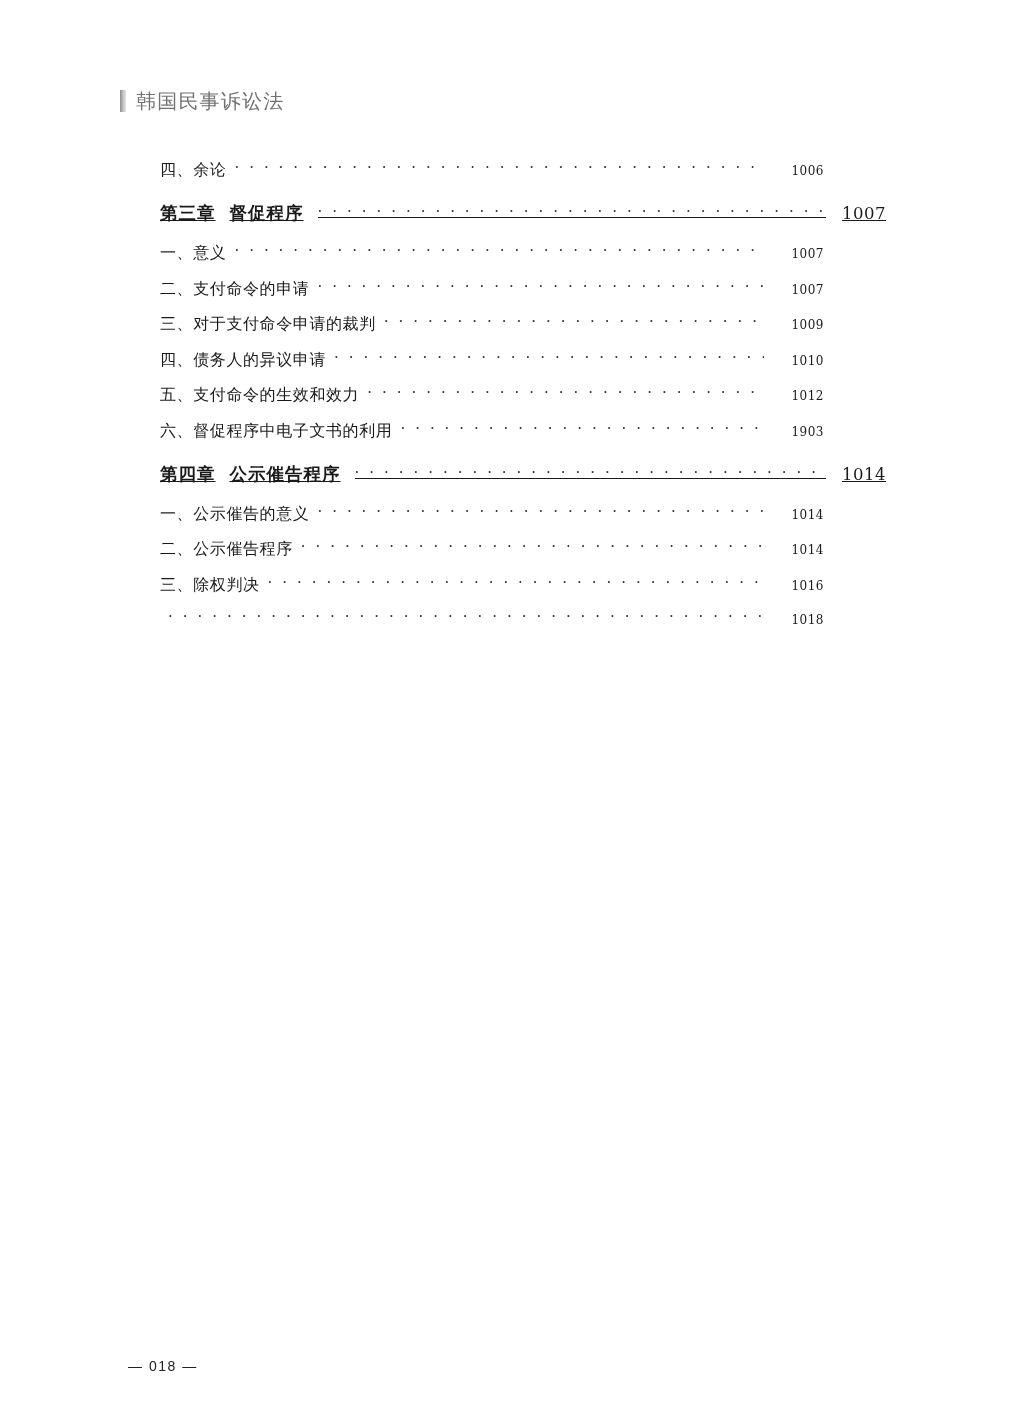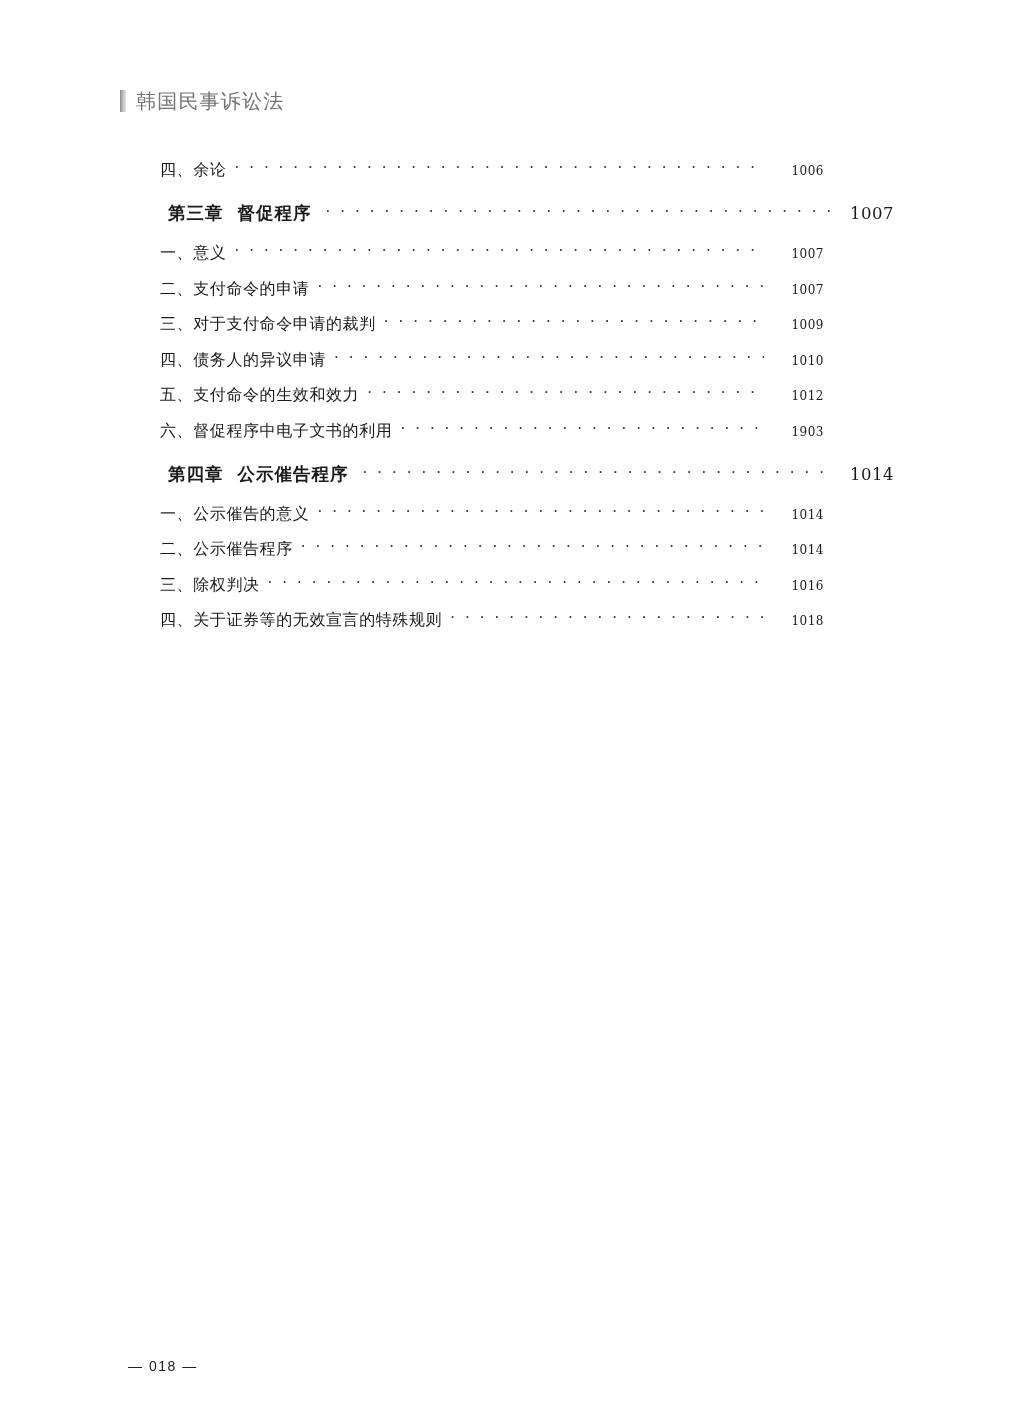--- a/index.html
+++ b/index.html
@@ -82,9 +82,10 @@
 
   
   .level-chapter {
-    margin-left: 8px;
+    margin-left: 0px;
     margin-top: 20px;
     margin-bottom: 18px;
+    text-decoration: underline;
   }
   .level-chapter .label {
     font-family: "DejaVu Sans", "Liberation Sans", sans-serif;

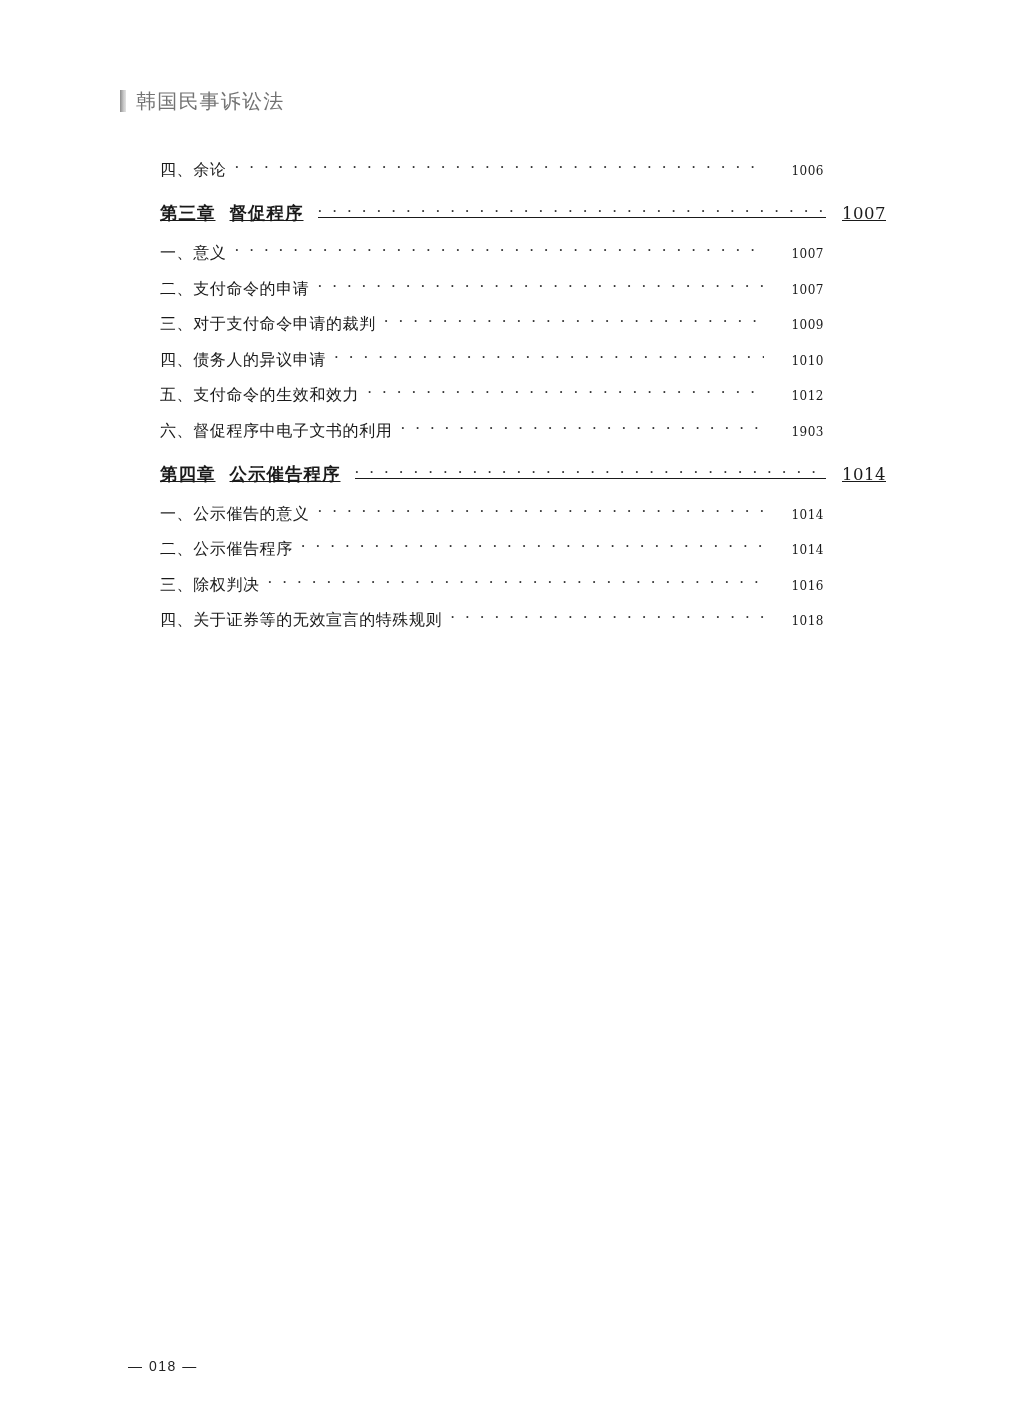--- a/index.html
+++ b/index.html
@@ -194,7 +194,6 @@
       <span class="page">1016</span>
     </div>
     <div class="toc-row level-section">
-      <span class="label">四、关于证券等的无效宣言的特殊规则</span>
       <span class="leader">· · · · · · · · · · · · · · · · · · · · · · · · · · · · · · · · · · · · · · · · · · · · · · · · · · · · · · · · · · · · · · · · · · · · · · · · · · · · · · · · · · · · · · · · · </span>
       <span class="page">1018</span>
     </div>

